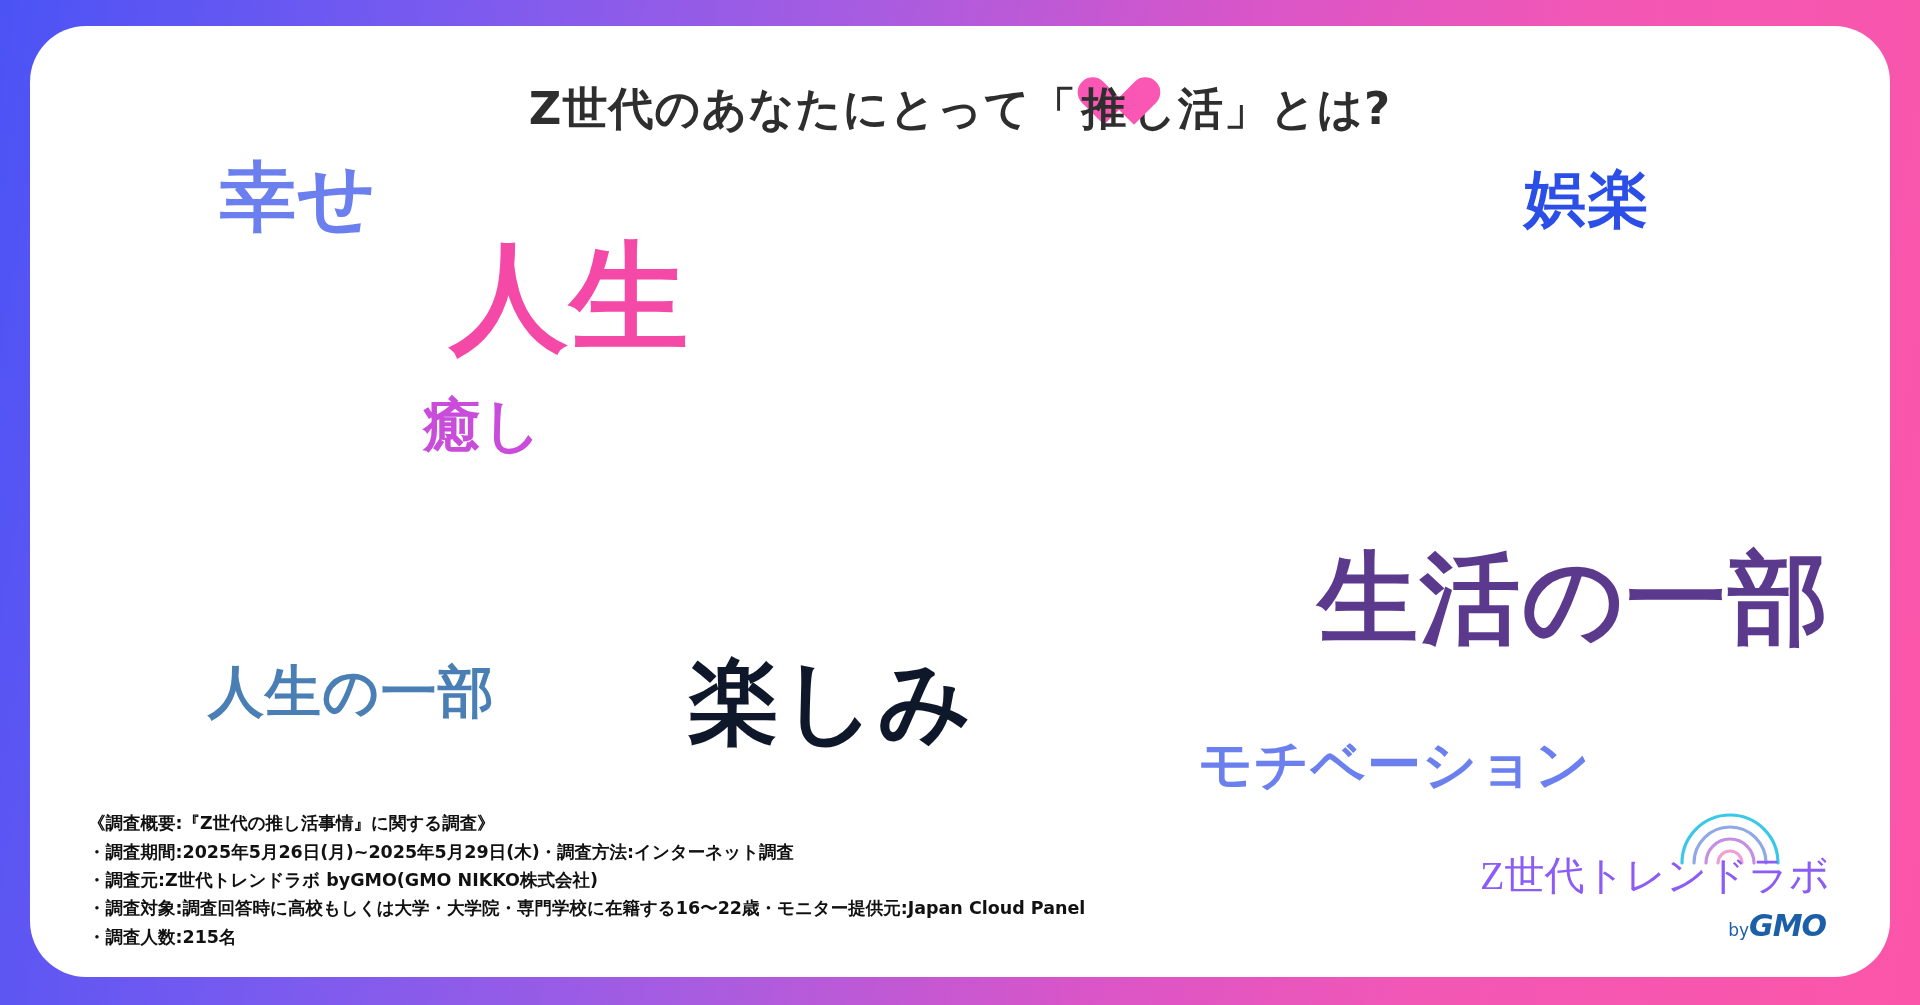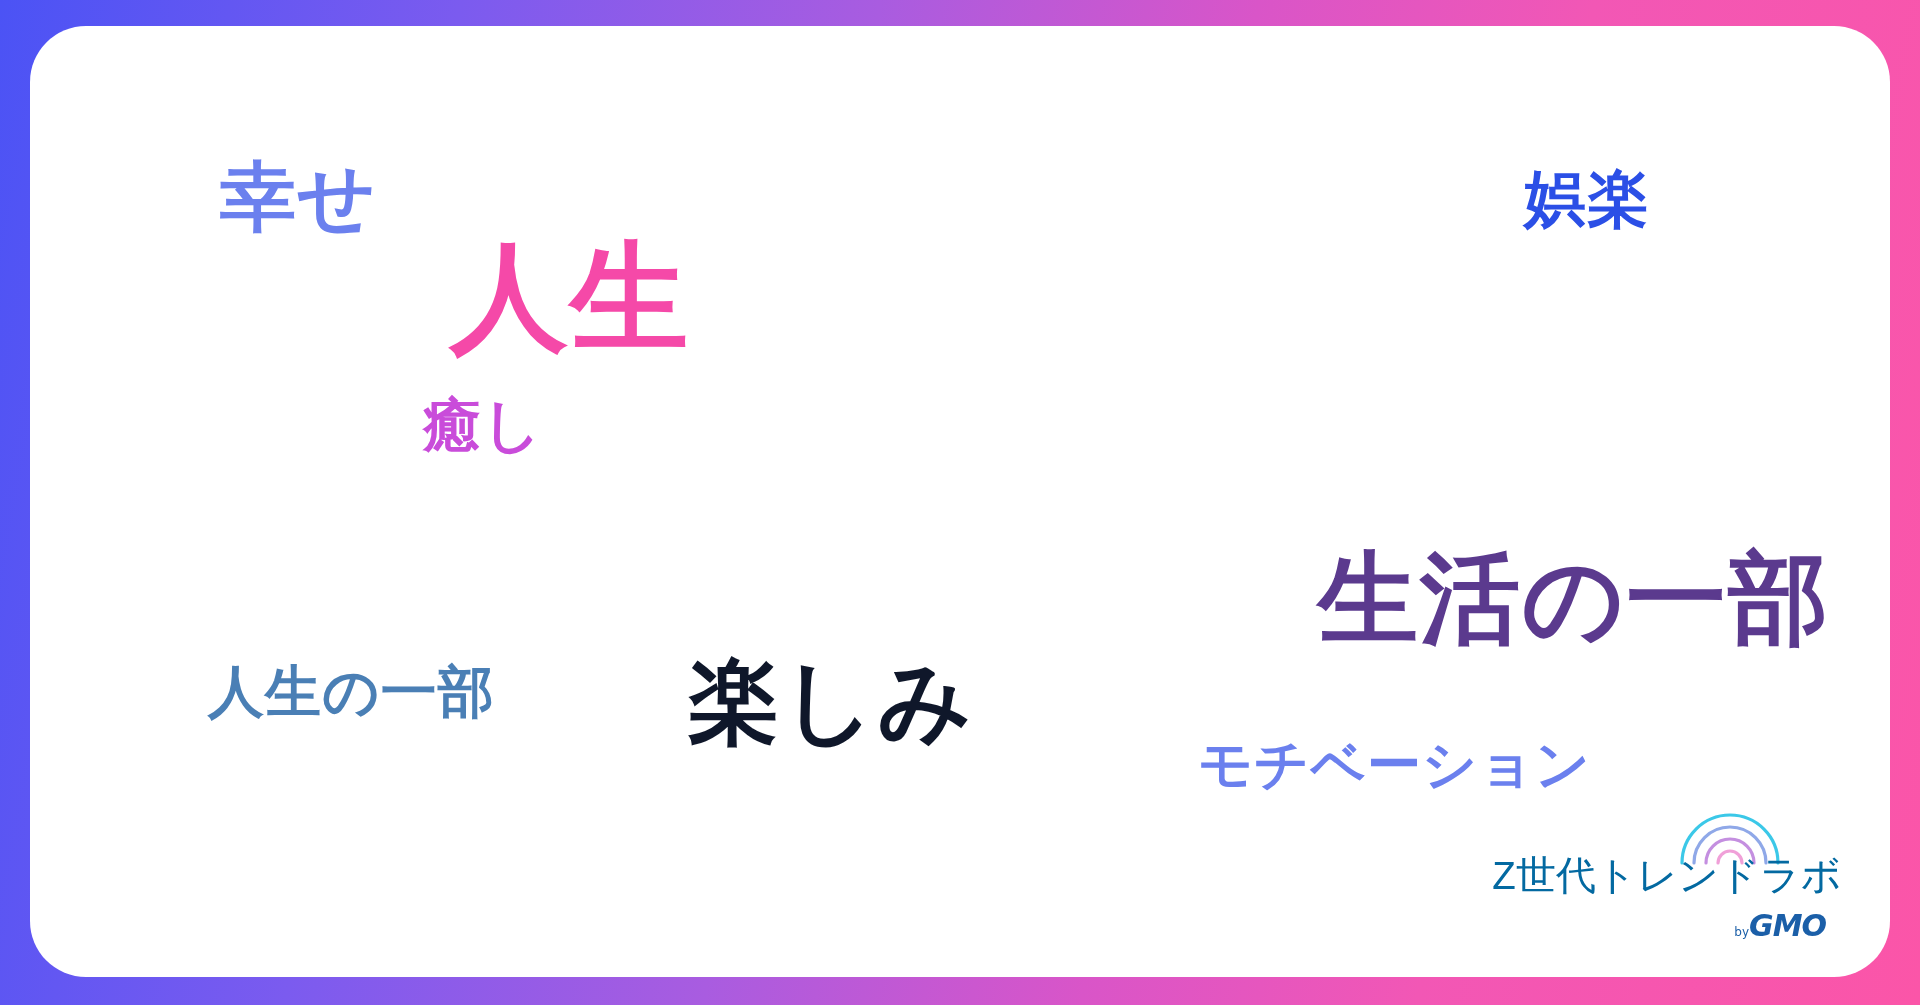--- a/index.html
+++ b/index.html
@@ -185,6 +185,9 @@
 <div id="poster">
   <div id="card">
 
+    <div id="title-row">
+      <span class="title-text">Z世代のあなたにとって「</span><span class="heart-wrap"><span class="heart"></span><span class="glyph">推</span></span><span class="title-text">し活」とは?</span>
+    </div>
 
     <div id="wordcloud">
         <div class="word" style="left: 190px; top: 133px; font-size: 76px; color: rgb(107, 128, 238);">幸せ</div>

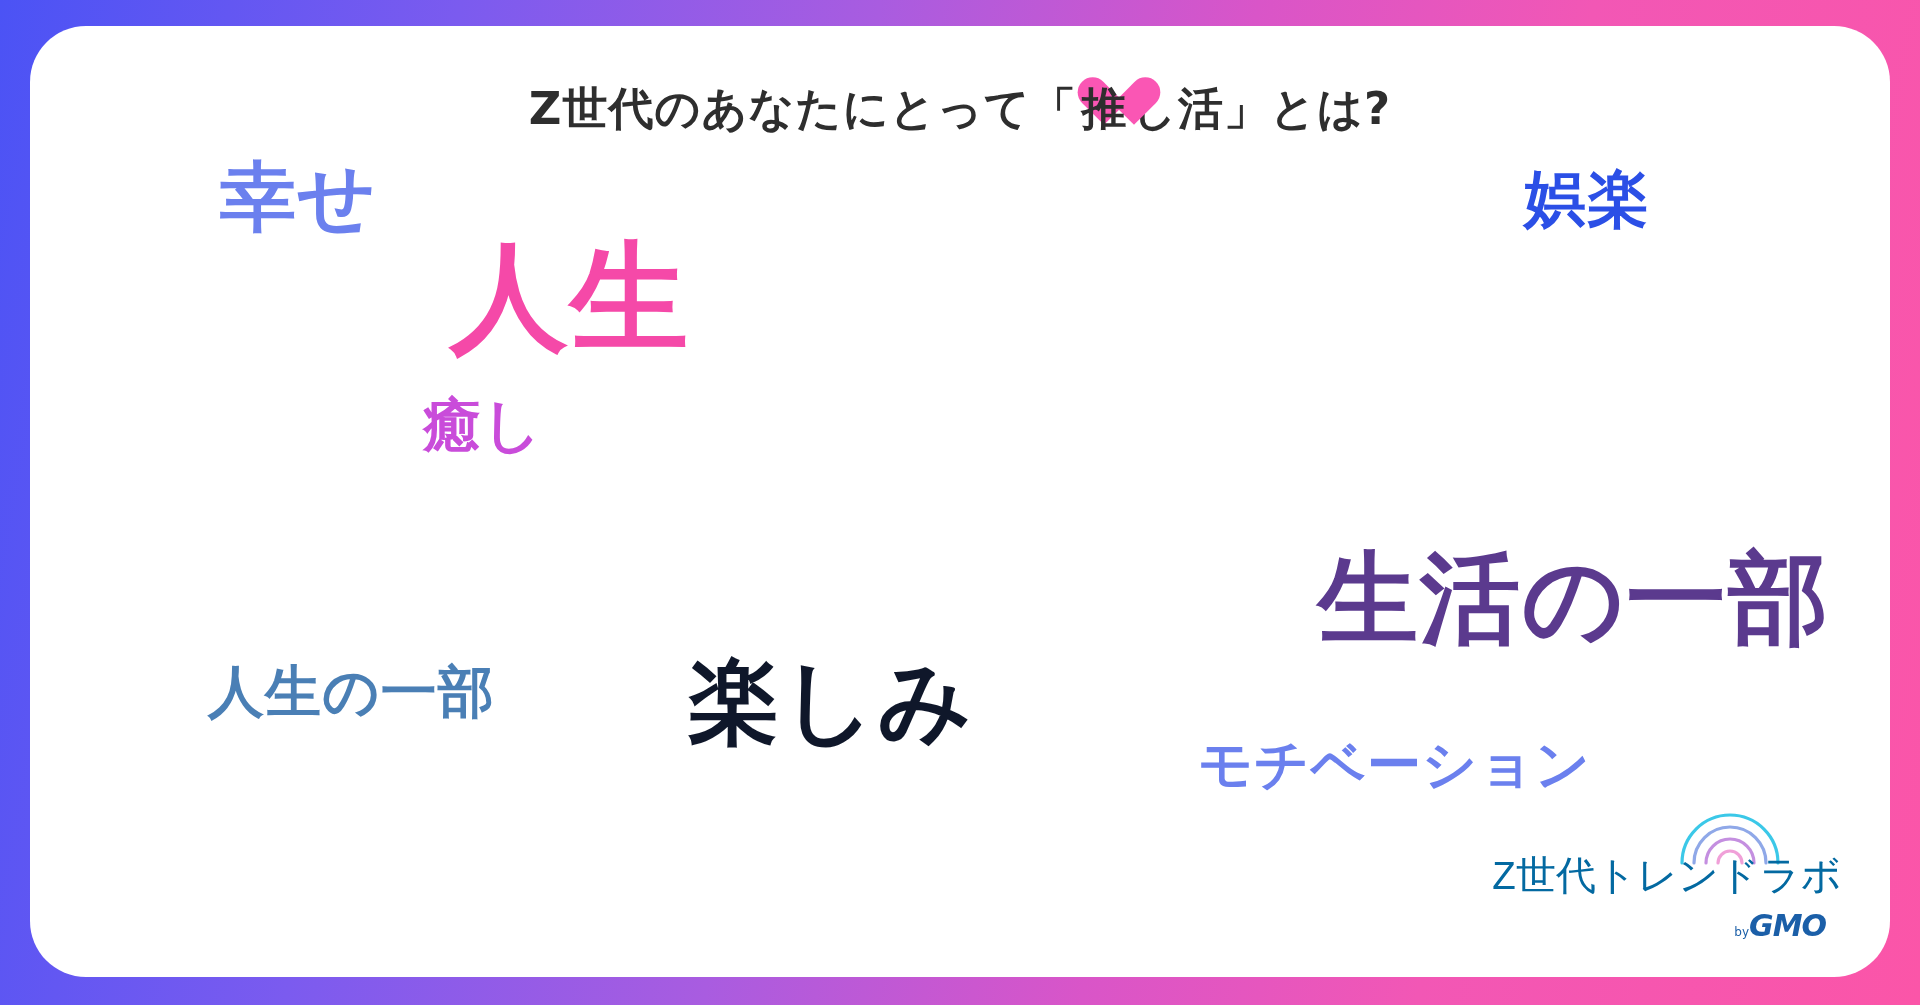--- a/index.html
+++ b/index.html
@@ -200,6 +200,13 @@
         <div class="word" style="left: 1168px; top: 712px; font-size: 54px; color: rgb(107, 128, 238);">モチベーション</div>
       </div>
 
+    <div id="footnote">
+        <div class="fn-line">《調査概要:『Z世代の推し活事情』に関する調査》</div>
+        <div class="fn-line">・調査期間:2025年5月26日(月)~2025年5月29日(木)・調査方法:インターネット調査</div>
+        <div class="fn-line">・調査元:Z世代トレンドラボ byGMO(GMO NIKKO株式会社)</div>
+        <div class="fn-line">・調査対象:調査回答時に高校もしくは大学・大学院・専門学校に在籍する16〜22歳・モニター提供元:Japan Cloud Panel</div>
+        <div class="fn-line">・調査人数:215名</div>
+      </div>
 
     <div id="logo">
       <div class="arc-holder">

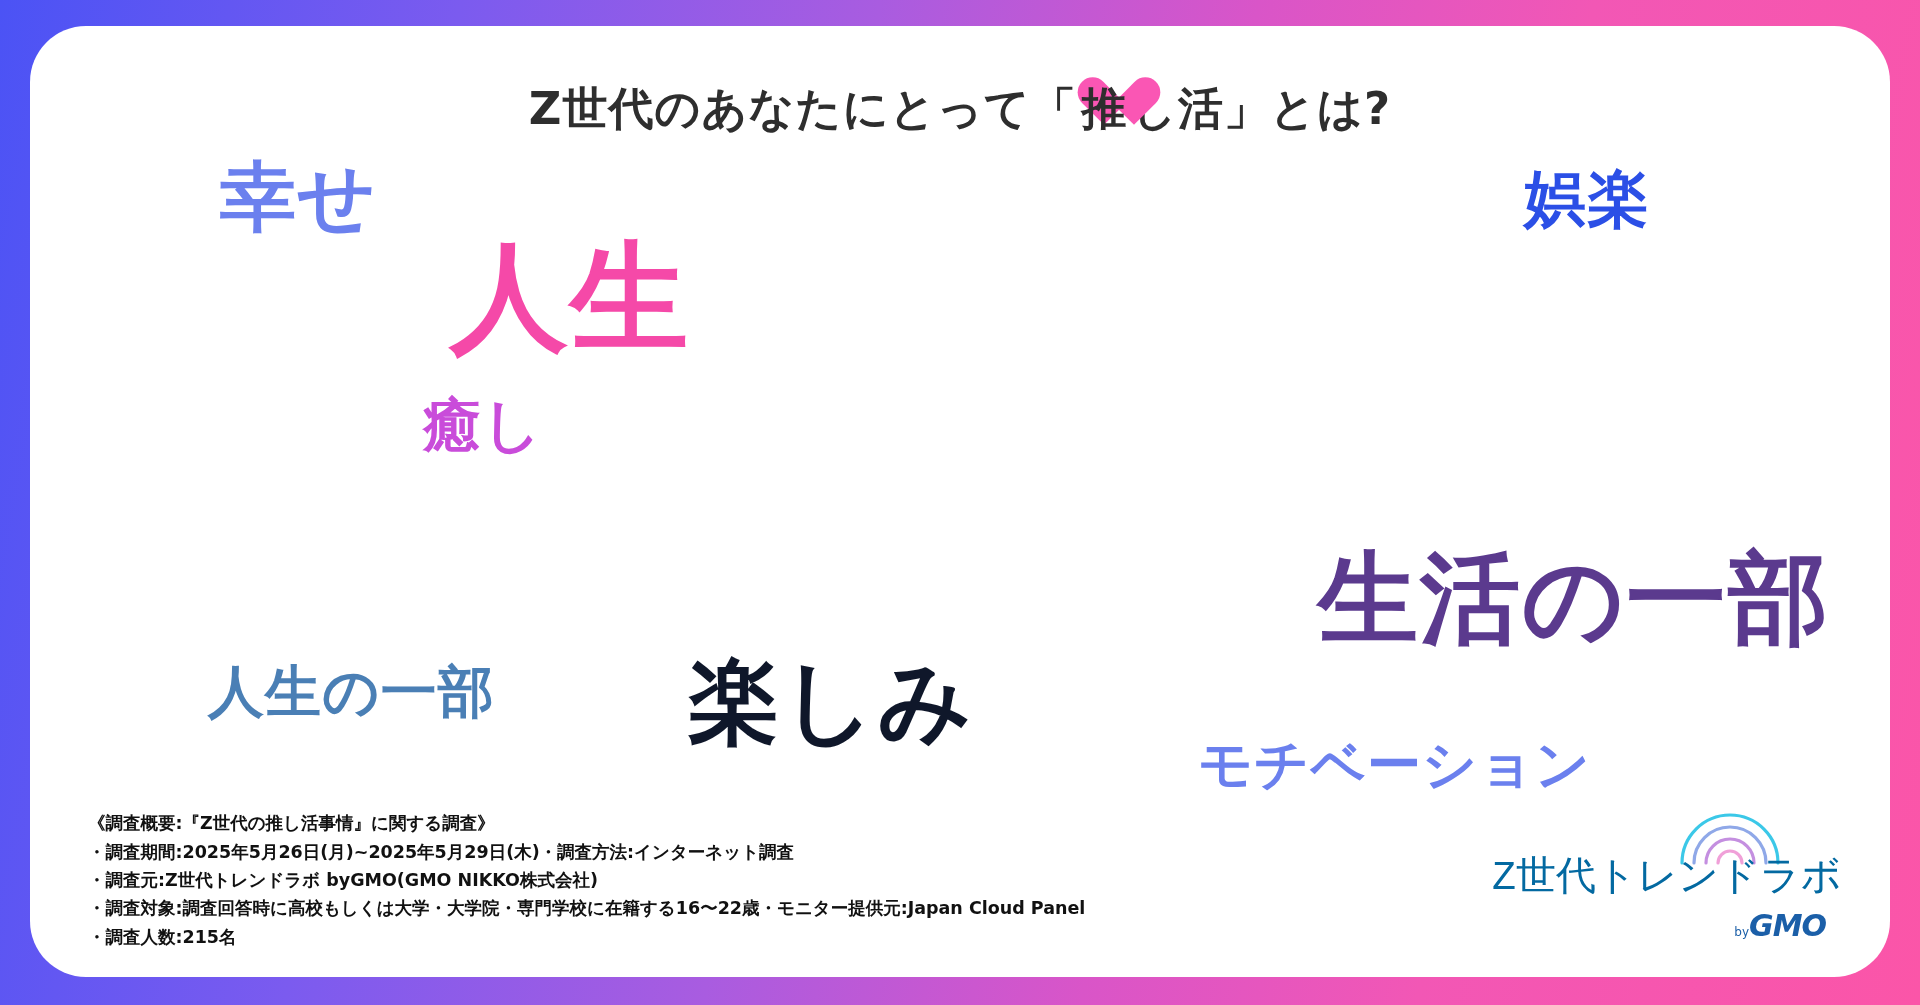--- a/index.html
+++ b/index.html
@@ -146,12 +146,12 @@
   }
   #logo .logo-name {
     position: absolute;
-    left: 12px;
+    left: 0;
     bottom: 40px;
-    font-family: Liberation Mono, monospace;
+    font-family: Liberation Serif, serif;
     font-weight: normal;
     font-size: 40px;
-    color: #0369a1;
+    color: #8b5cf6;
     letter-spacing: 0px;
     white-space: nowrap;
   }

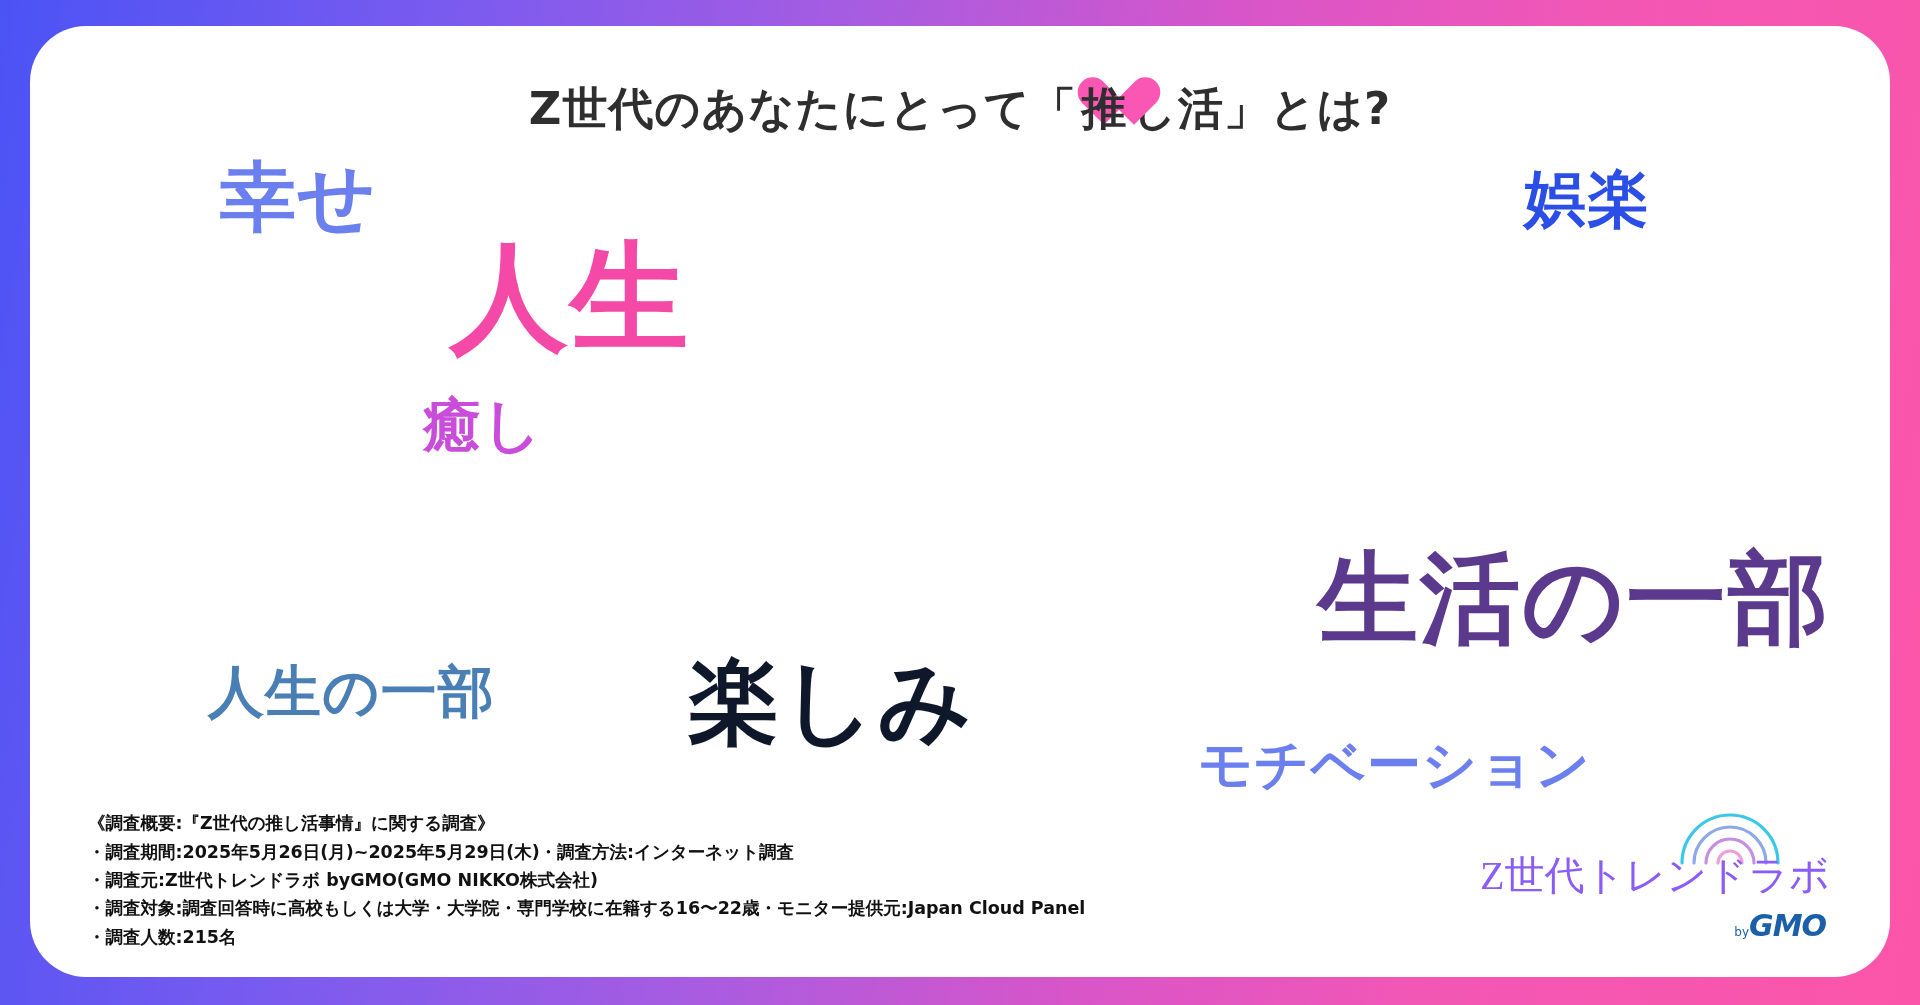--- a/index.html
+++ b/index.html
@@ -164,7 +164,7 @@
   }
   #logo .by-txt {
     font-family: "DejaVu Sans", "Liberation Sans", sans-serif;
-    font-size: 12px;
+    font-size: 17px;
     color: #1B5FA8;
     font-weight: normal;
     vertical-align: baseline;

